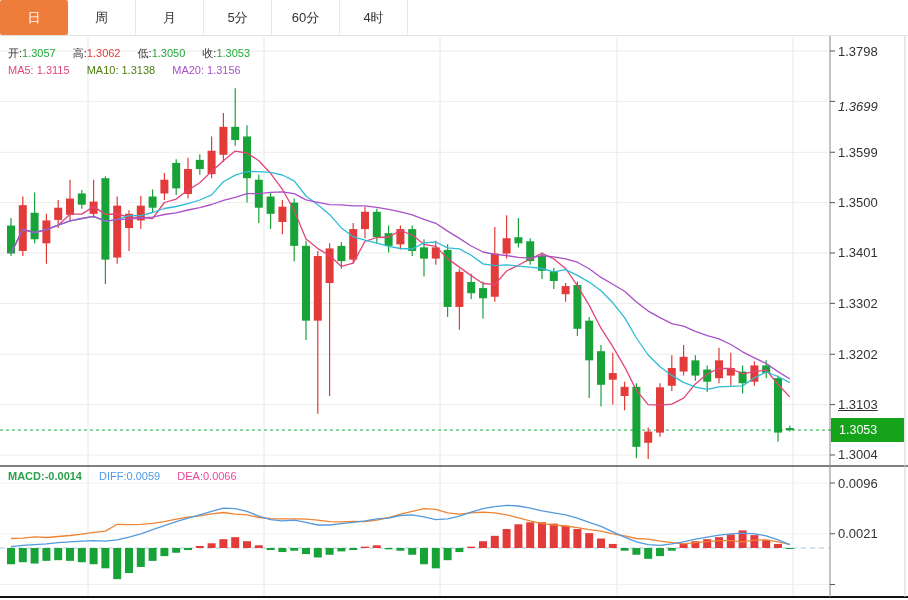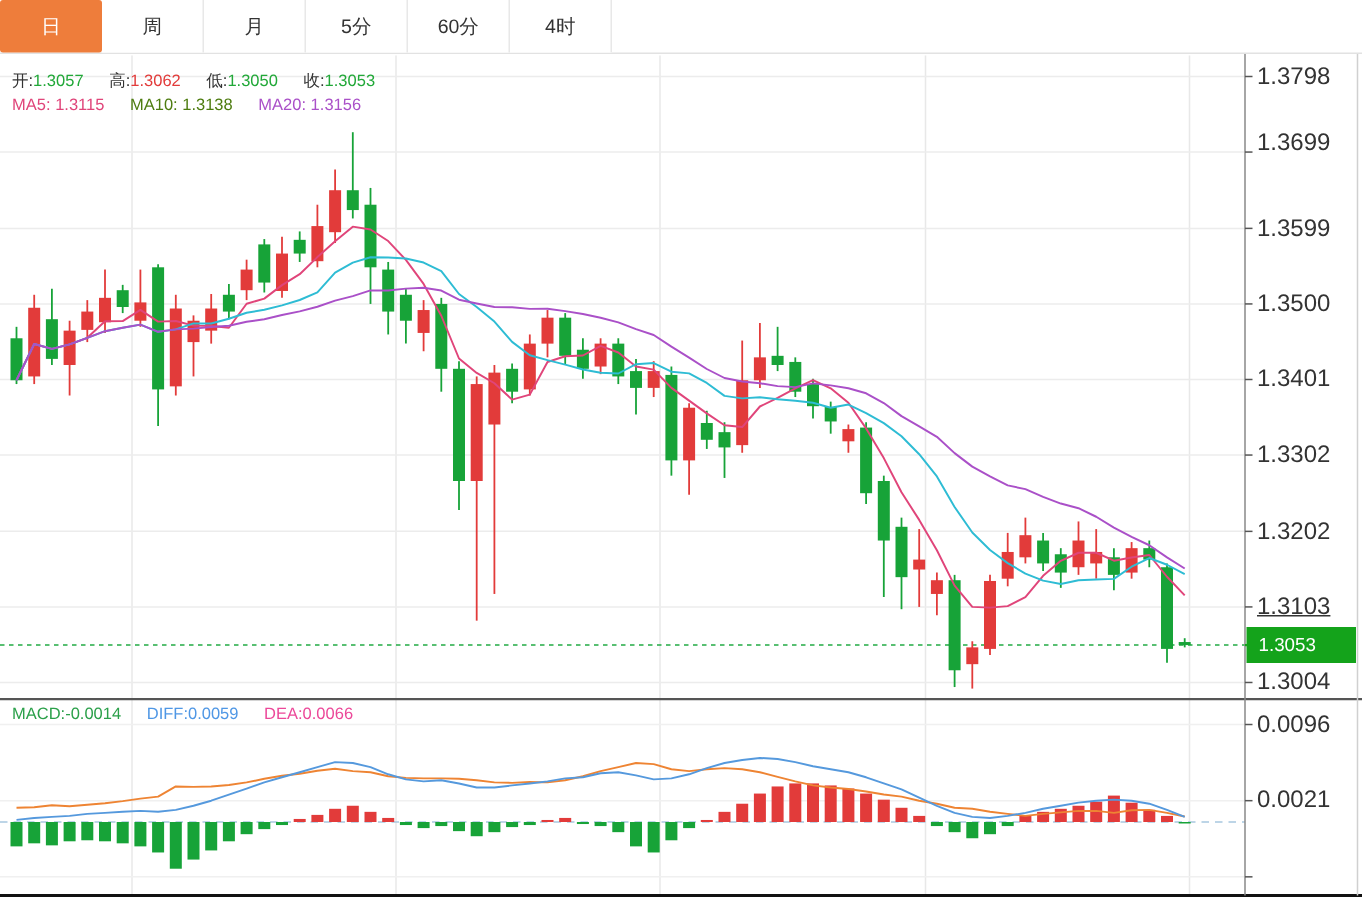--- a/index.html
+++ b/index.html
@@ -29,7 +29,7 @@
   .v-dea{color:#ec4899;}
   
   .axis-label{position:absolute;left:838px;width:66px;height:15px;line-height:15px;
-              font-size:16px;color:#333;}
+              font-size:13px;color:#333;}
   #price-badge{position:absolute;left:831px;top:418px;width:73px;height:24px;line-height:24px;
                background:#14a31b;color:#fff;font-size:12.5px;padding-left:8px;box-sizing:border-box;}
 </style>

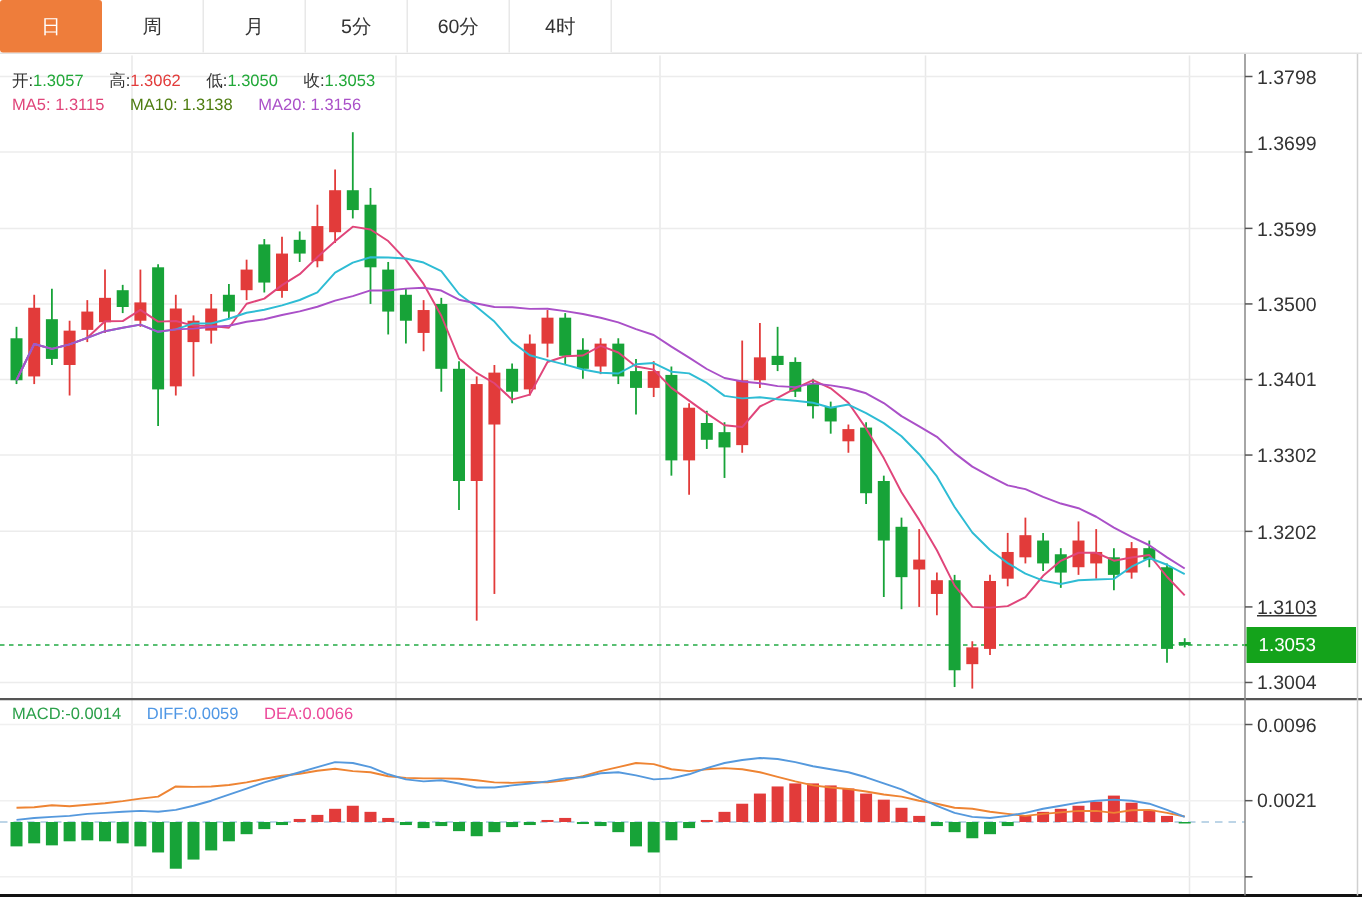--- a/index.html
+++ b/index.html
@@ -312,7 +312,7 @@
 
   <div id="price-axis">
       <div class="axis-label" style="top: 43.5px;">1.3798</div>
-      <div class="axis-label" style="top: 88px;">1.3699</div>
+      <div class="axis-label" style="top: 99px; font-style: italic;">1.3699</div>
       <div class="axis-label" style="top: 144.751px;">1.3599</div>
       <div class="axis-label" style="top: 195.122px;">1.3500</div>
       <div class="axis-label" style="top: 245.494px;">1.3401</div>

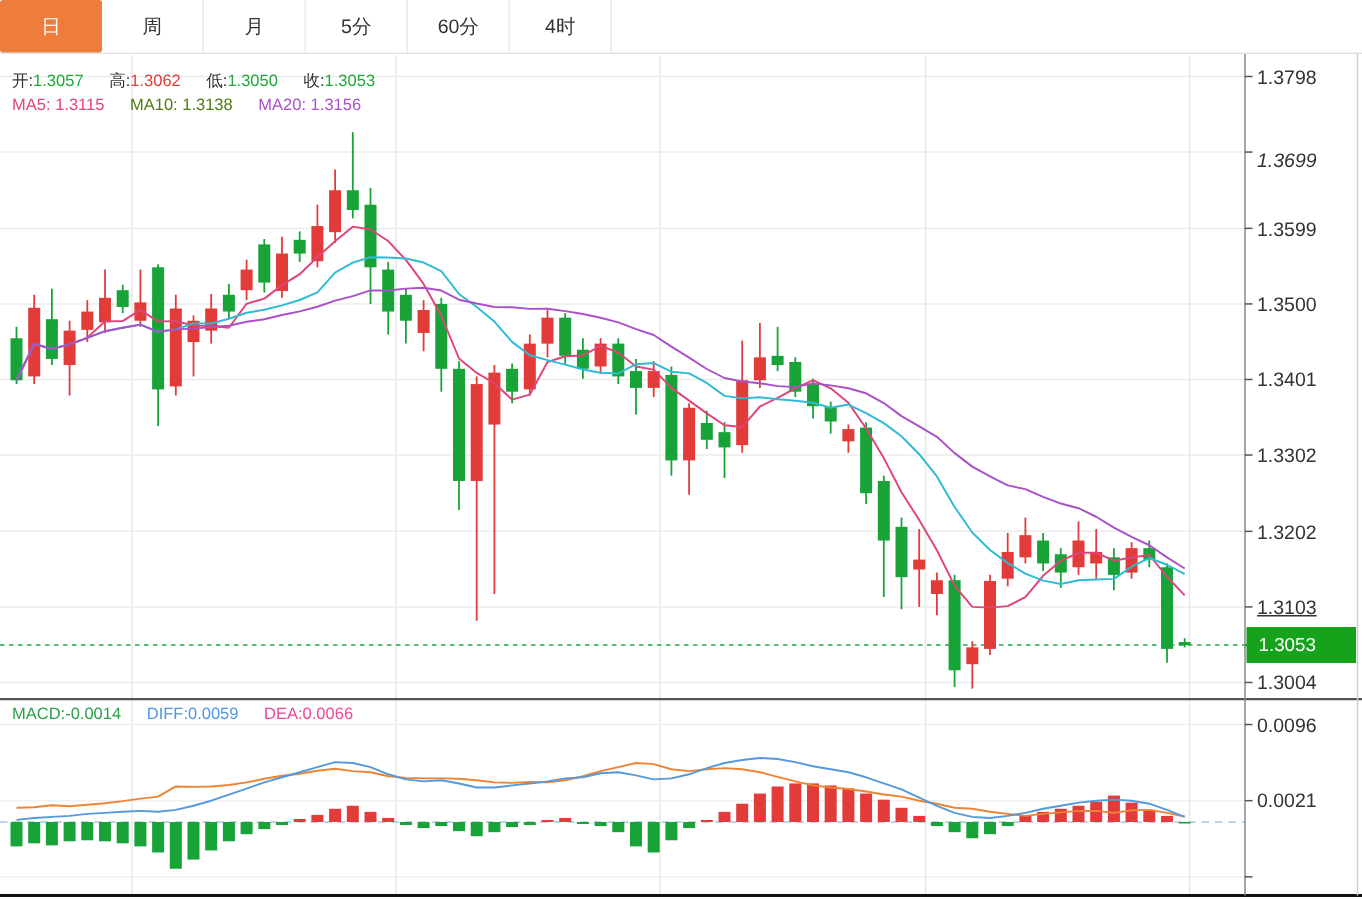--- a/index.html
+++ b/index.html
@@ -24,7 +24,7 @@
   .v-ma5{color:#e0457a;}
   .v-ma10{color:#4d7c0f;}
   .v-ma20{color:#aa50c8;}
-  .v-macd{color:#2ba04a;}
+  .v-macd{color:#2ba04a;font-weight:bold;}
   .v-diff{color:#4f97e5;}
   .v-dea{color:#ec4899;}
   

